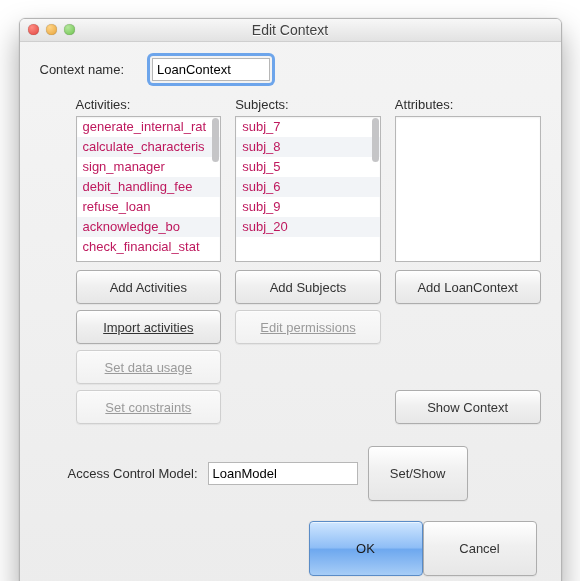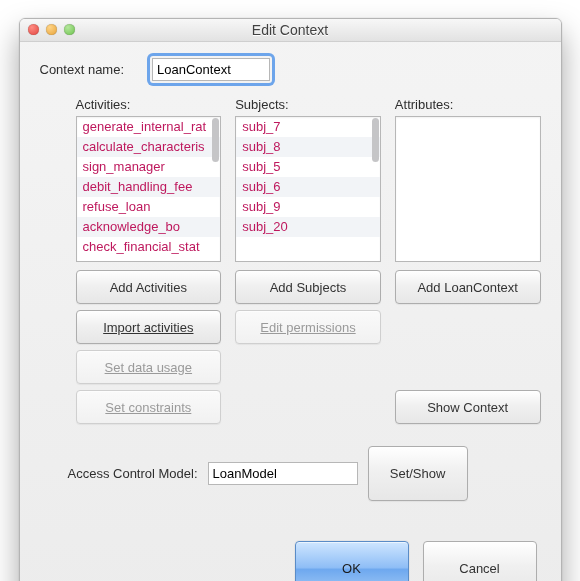--- a/index.html
+++ b/index.html
@@ -156,7 +156,7 @@
     align-items: center;
     gap: 10px;
     margin-left: 28px;
-    margin-bottom: 40px;
+    margin-bottom: 20px;
   }
   .acm-input { width: 140px; }
   .footer {

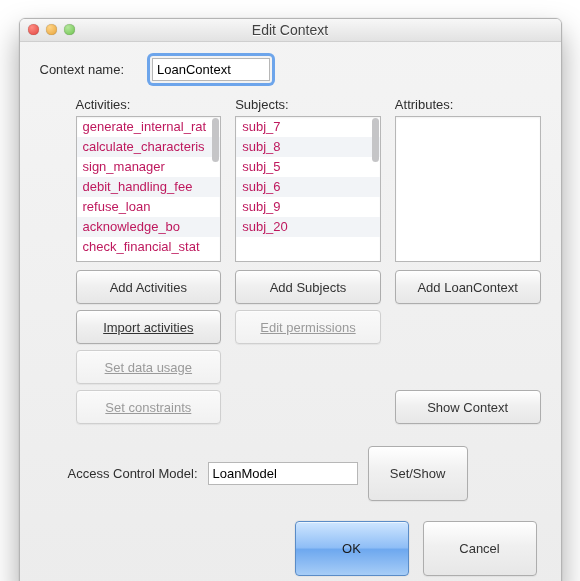--- a/index.html
+++ b/index.html
@@ -162,7 +162,6 @@
   .footer {
     display: flex;
     justify-content: flex-end;
-    gap: 14px;
     padding-right: 4px;
   }
   .btn.primary {

